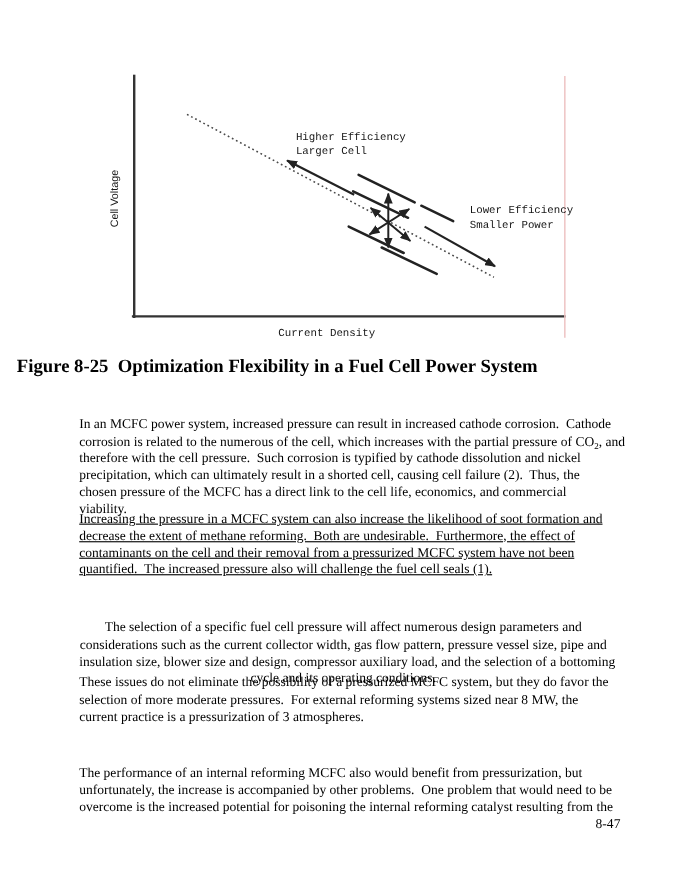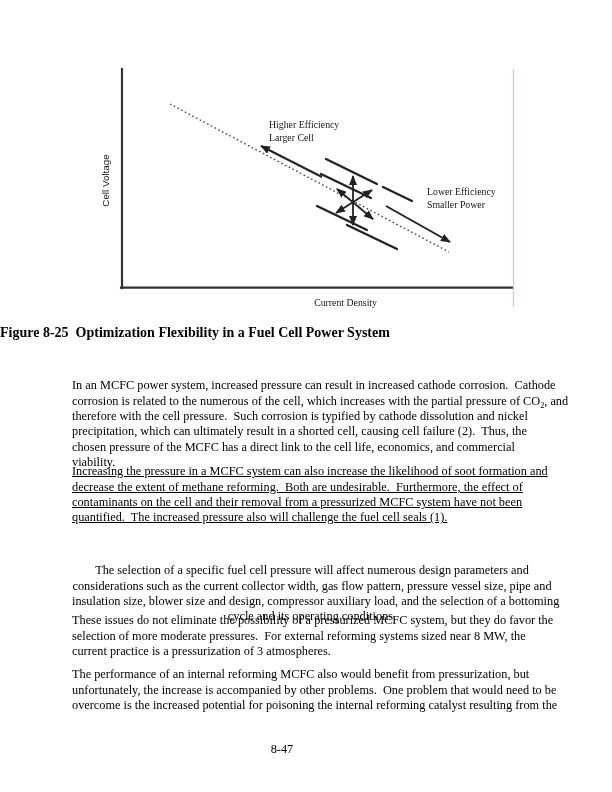--- a/index.html
+++ b/index.html
@@ -17,7 +17,7 @@
   .fig-svg { position: absolute; left: 0; top: 0; width: 612px; height: 320px; }
   .fig-label {
     position: absolute;
-    font-family: Liberation Serif, serif;
+    font-family: Liberation Mono, monospace;
     font-size: 9.8px; line-height: 13px;
     color: #161616;
     white-space: pre;

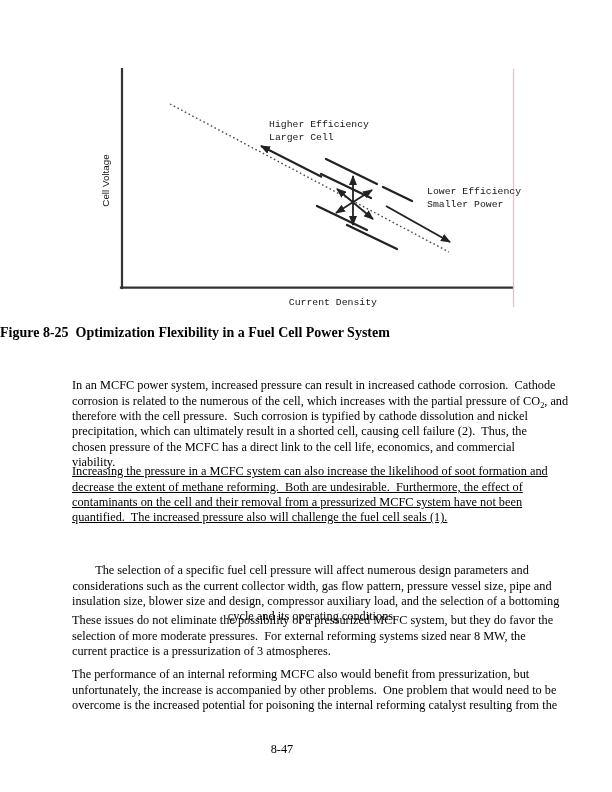--- a/index.html
+++ b/index.html
@@ -97,7 +97,7 @@
 
   <div class="vlabel">Cell Voltage</div>
 
-  <div class="fig-label center" style="left:257px; top:296px; width:120px;text-align:right;">Current Density</div>
+  <div class="fig-label center" style="left:237px; top:296px; width:120px;">Current Density</div>
 
   <div class="fig-label" style="left:269px; top:118px;">Higher Efficiency
 Larger Cell</div>

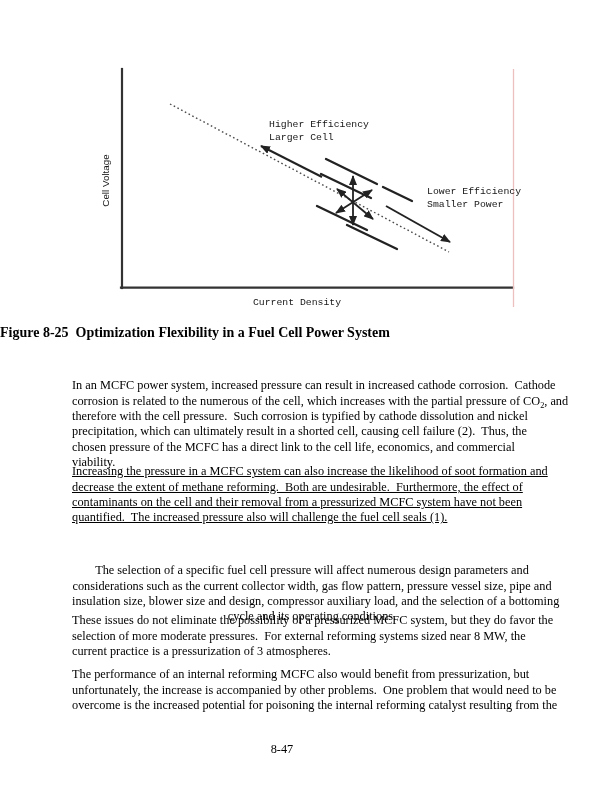--- a/index.html
+++ b/index.html
@@ -35,8 +35,8 @@
   
   .caption {
     position: absolute; left: 0; top: 325px; width: 504px;
-    text-align: left;
-    font-weight: bold; font-size: 14px; line-height: 15.3px;
+    text-align: center;
+    font-weight: bold; font-size: 17px; line-height: 15.3px;
     white-space: pre;
   }
   .para {

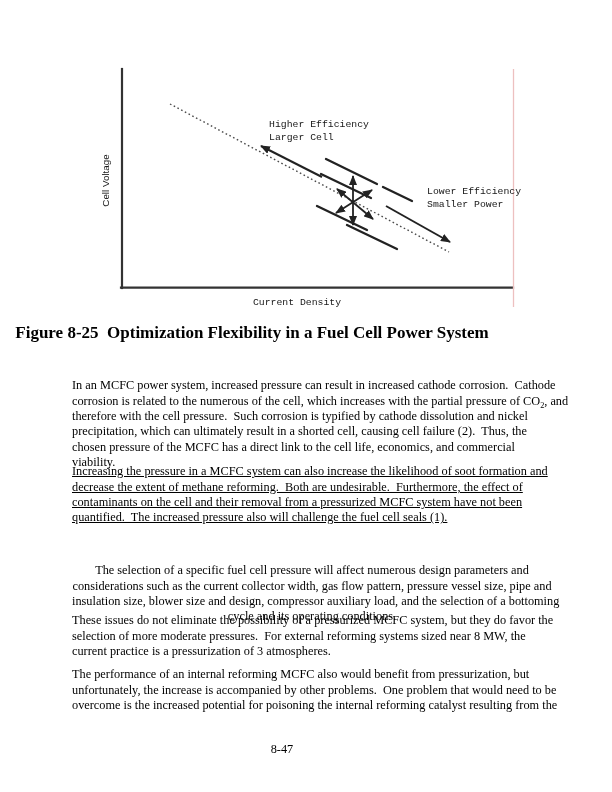--- a/index.html
+++ b/index.html
@@ -49,7 +49,7 @@
   .p2 { top: 452px; text-decoration: underline; }
   .p3 { top: 551px; text-align: center; }
   .p4 { top: 601px; }
-  .p5 { top: 655px; }
+  .p5 { top: 683px; }
   .page-number {
     position: absolute; left: 0; top: 742px; width: 564px;
     text-align: center; font-size: 12.3px;

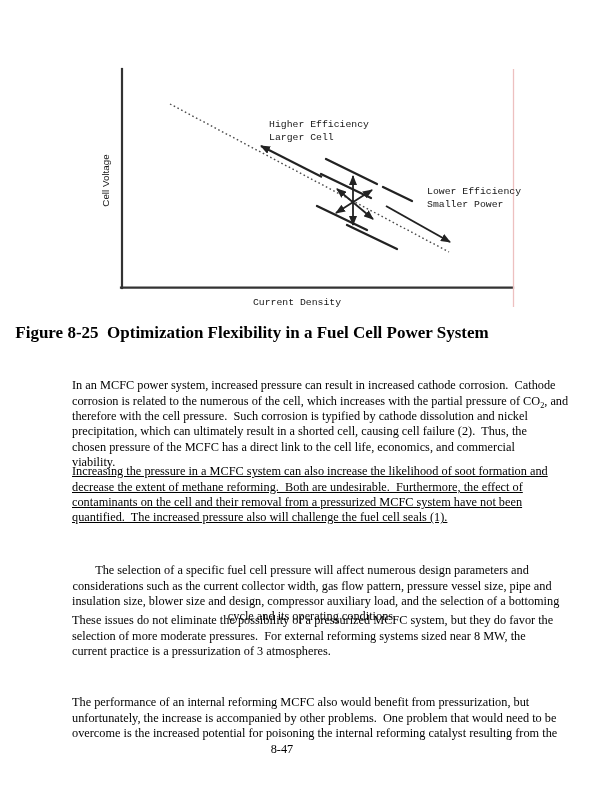--- a/index.html
+++ b/index.html
@@ -52,7 +52,7 @@
   .p5 { top: 683px; }
   .page-number {
     position: absolute; left: 0; top: 742px; width: 564px;
-    text-align: center; font-size: 12.3px;
+    text-align: right; font-size: 12.3px;
   }
 </style>
 </head>

